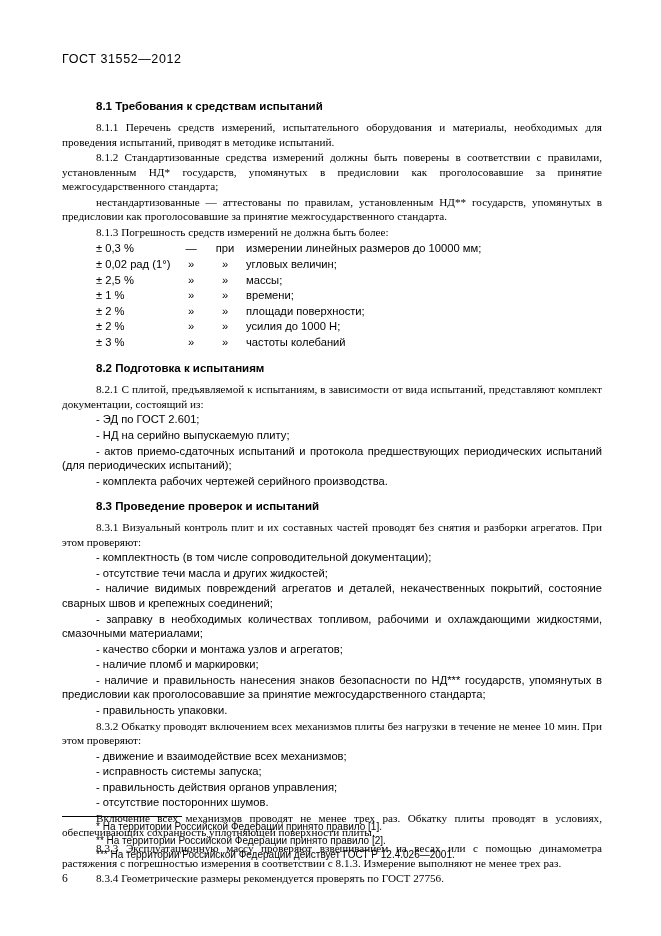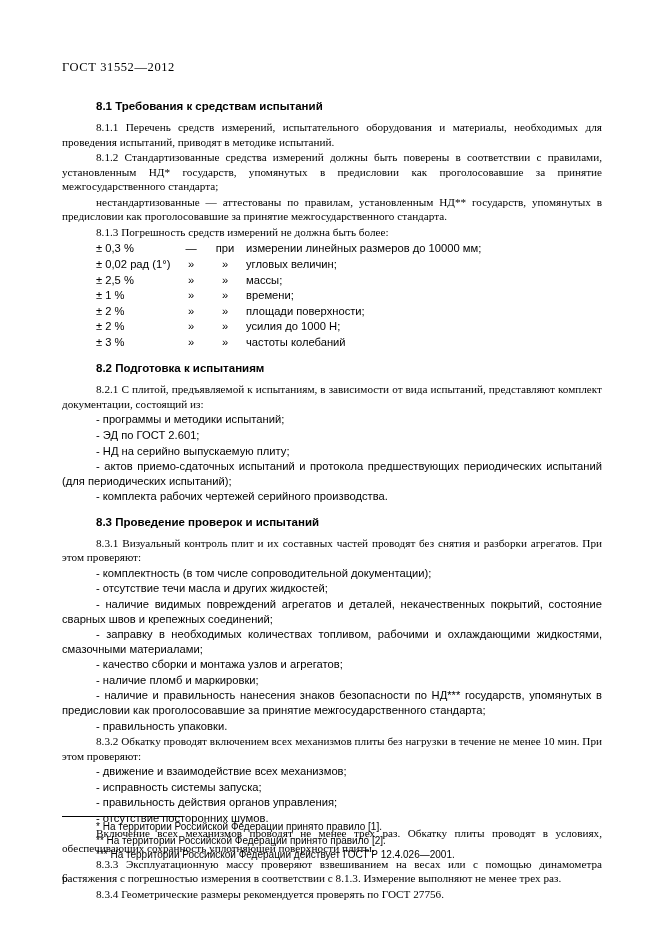--- a/index.html
+++ b/index.html
@@ -24,11 +24,11 @@
   }
   .header {
     position: absolute;
-    top: 60px;
+    top: 52px;
     left: 62px;
     font-size: 12.5px;
     letter-spacing: 0.6px;
-    font-family: Liberation Serif, serif;
+    font-family: Liberation Sans, sans-serif;
   }
   .content {
     position: absolute;

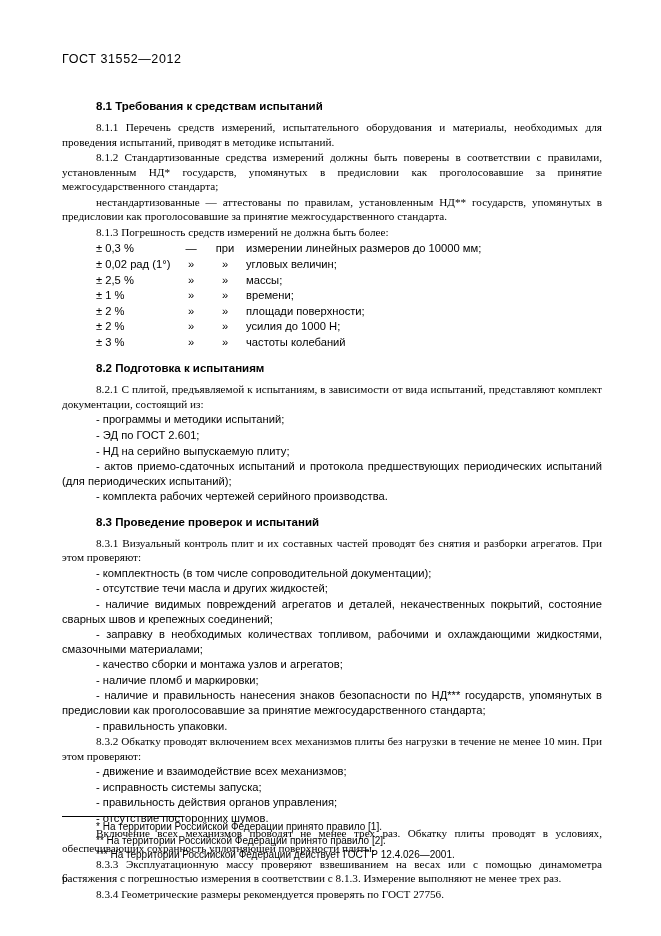--- a/index.html
+++ b/index.html
@@ -170,7 +170,6 @@
 
     <h3 class="sub-title">8.2  Подготовка к испытаниям</h3>
     <p class="para">8.2.1  С плитой, предъявляемой к испытаниям, в зависимости от вида испытаний, представляют комплект документации, состоящий из:</p>
-    <p class="dash">- программы и методики испытаний;</p>
     <p class="dash">- ЭД по ГОСТ 2.601;</p>
     <p class="dash">- НД на серийно выпускаемую плиту;</p>
     <p class="dash">- актов приемо-сдаточных испытаний и протокола предшествующих периодических испытаний (для периодических испытаний);</p>

